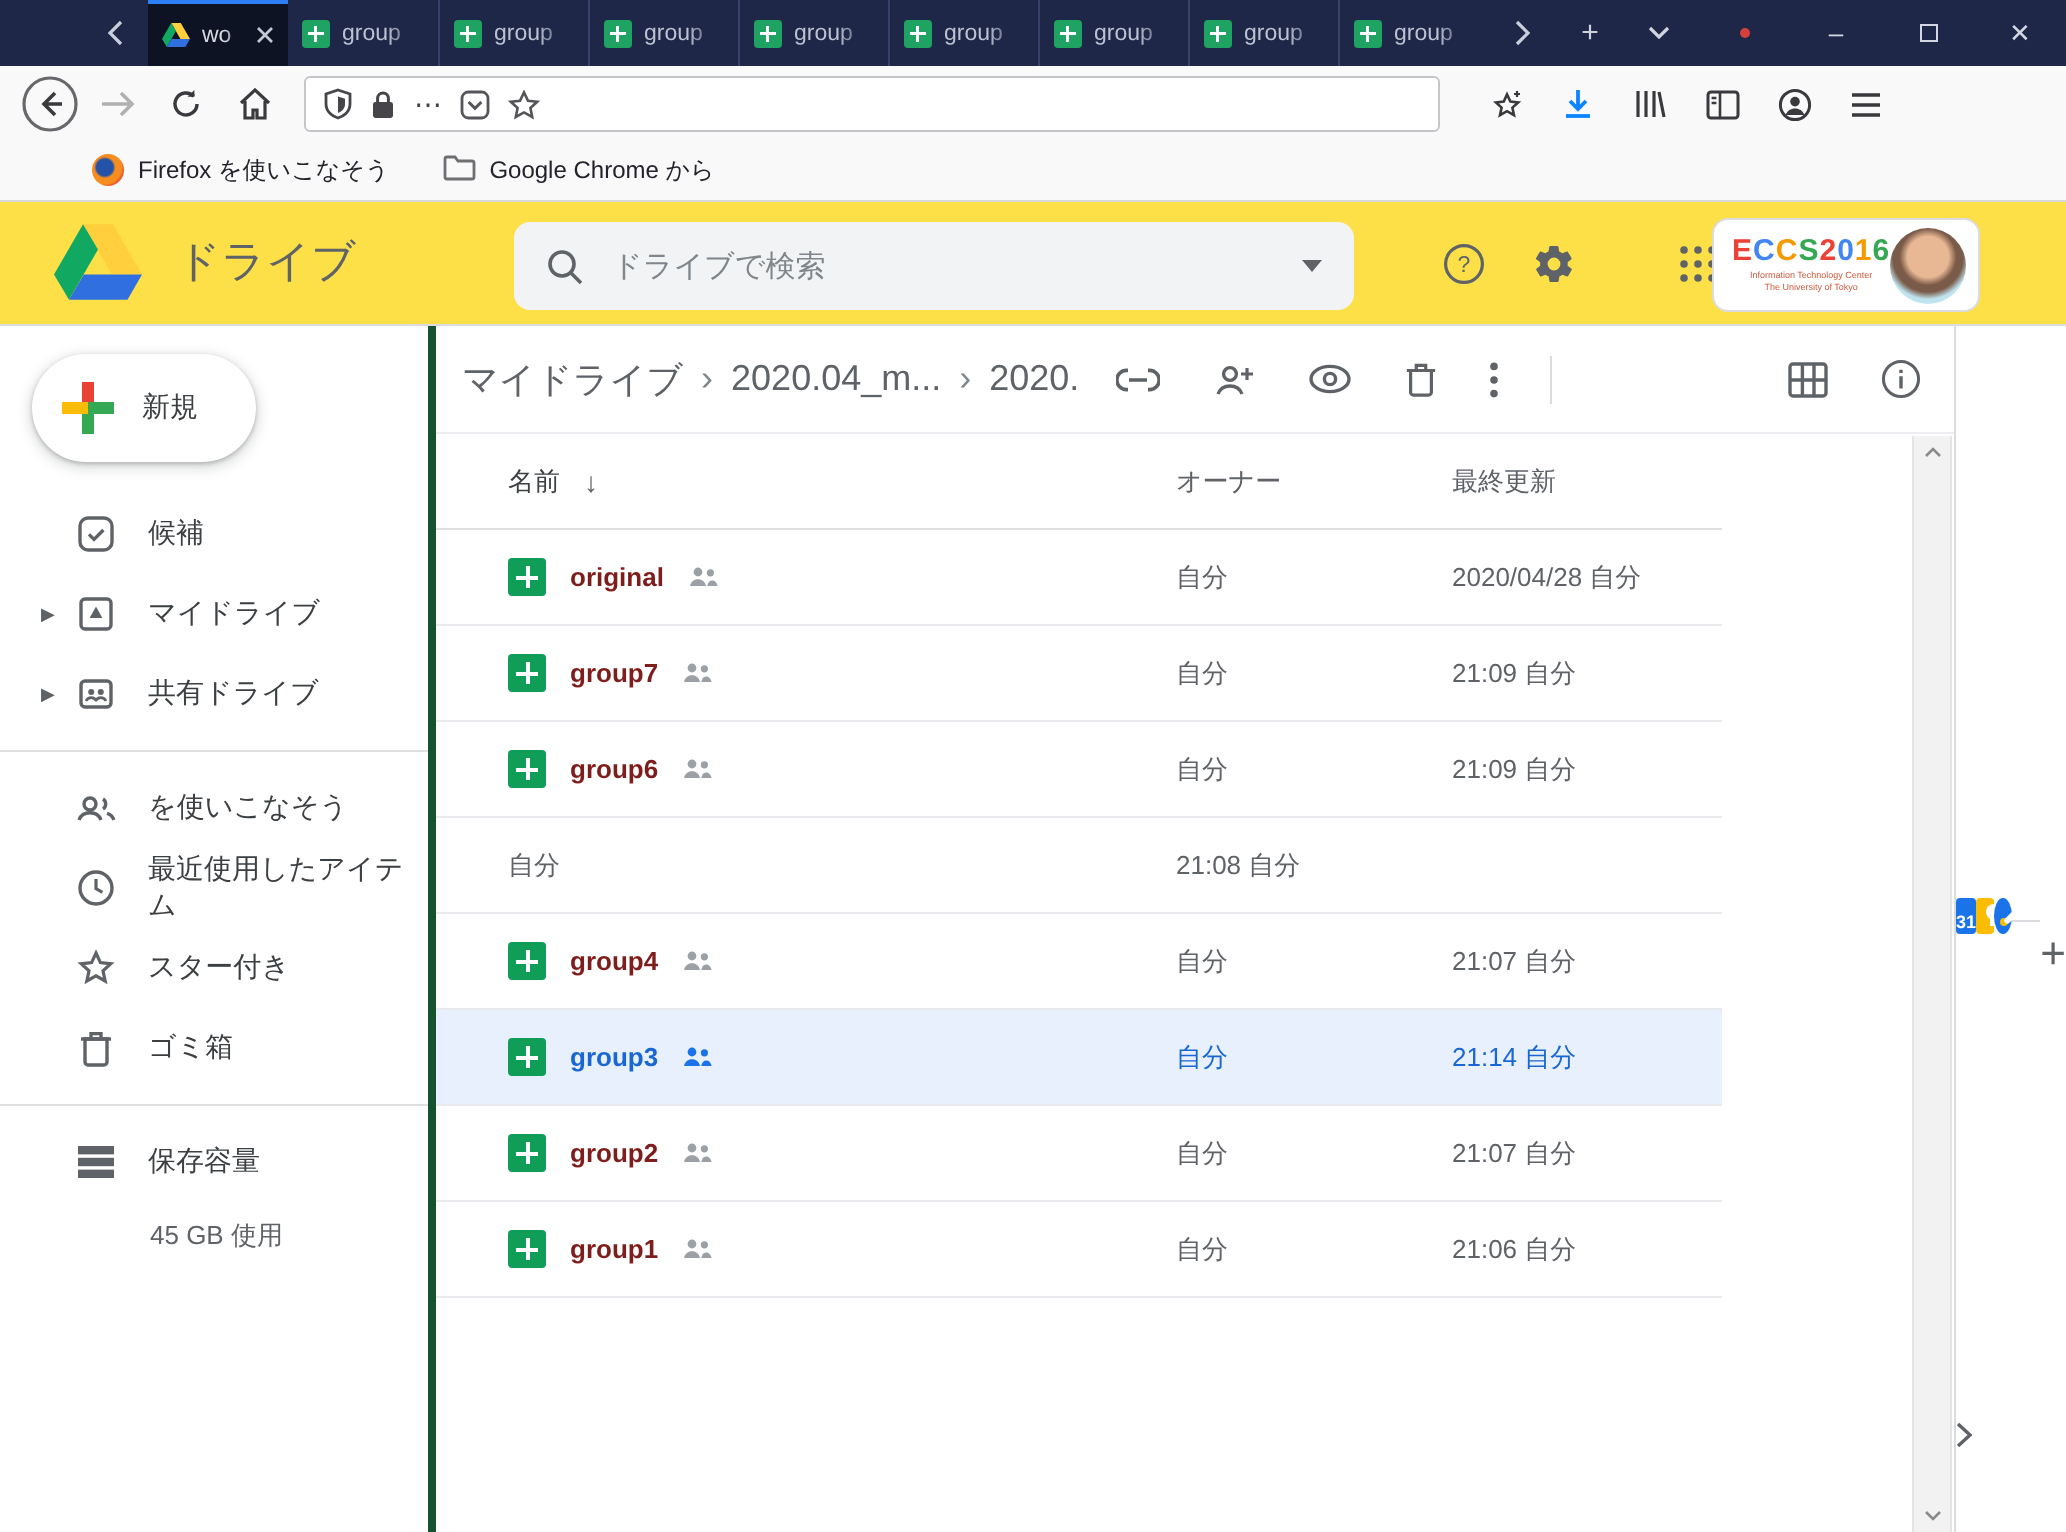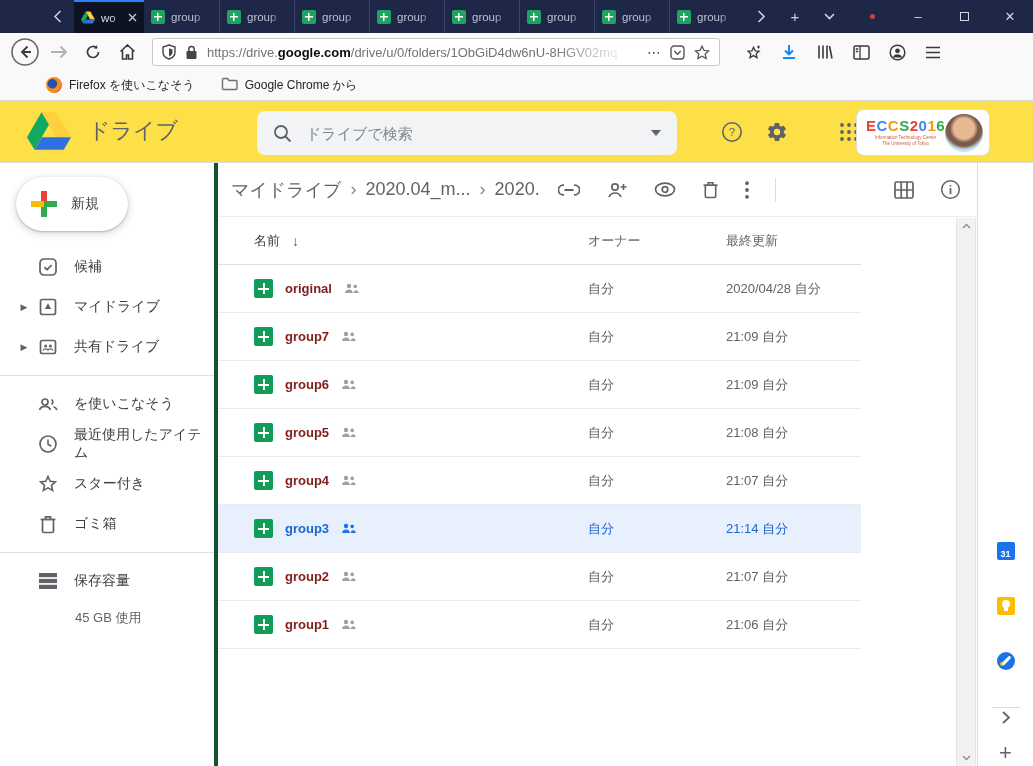--- a/index.html
+++ b/index.html
@@ -249,7 +249,6 @@
           <path d="M3.8 6V4.2a2.7 2.7 0 0 1 5.4 0V6" fill="none" stroke="#45454a" stroke-width="1.5"></path>
         </svg>
     </span>
-    <span class="urltext"><span>https://drive.</span><b>google.com</b><span>/drive/u/0/folders/1ObGiD4dw6nU-8HGV02mq</span></span>
     <span style="color:#45454a;font-size:14px;">⋯</span>
     <span>
       <svg width="15" height="15" viewBox="0 0 15 15">

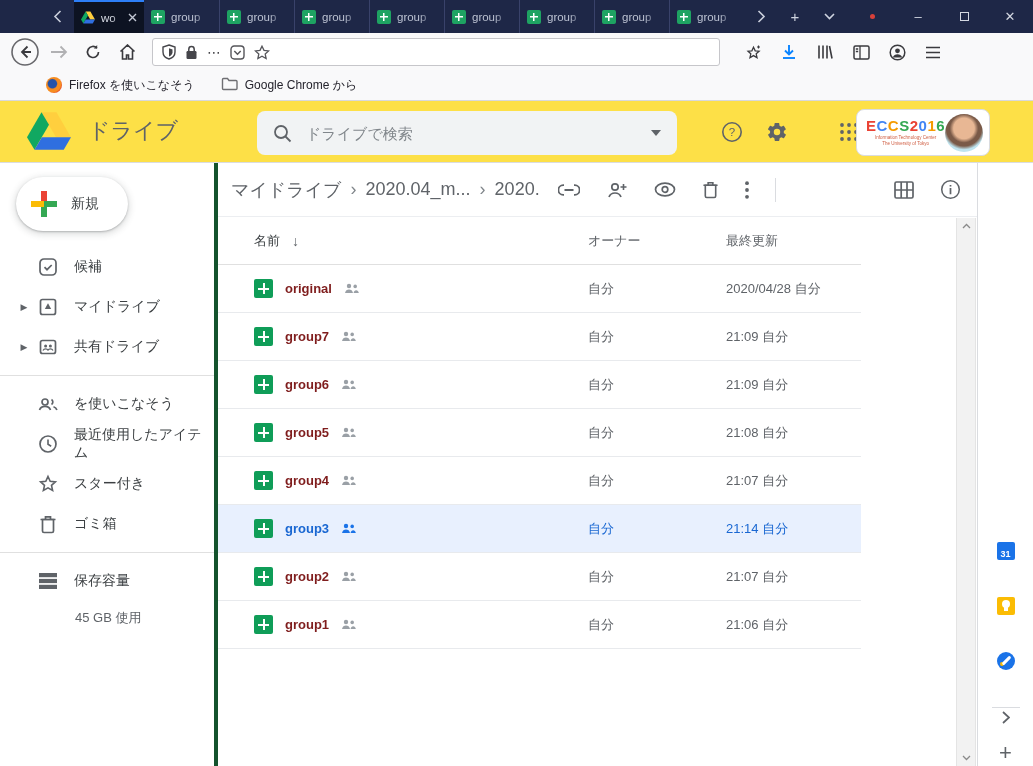--- a/index.html
+++ b/index.html
@@ -602,18 +602,6 @@
       <div class="cell">21:09 自分</div>
     </div>
     <div class="frow">
-      <div class="fname">
-          <span class="sheetfile"></span>
-        <span class="nm">group5</span>
-        <span class="ppl">
-            <svg width="16" height="11" viewBox="0 0 16 11" fill="currentColor">
-              <circle cx="5" cy="3" r="2.2"></circle>
-              <circle cx="11.2" cy="3.4" r="1.8"></circle>
-              <path d="M1 10c.5-2.3 2-3.4 4-3.4S8.5 7.7 9 10z"></path>
-              <path d="M9.6 10c.3-1.8 1.2-2.8 2.6-2.8 1.3 0 2.2 1 2.6 2.8z"></path>
-            </svg>
-          </span>
-        </div>
       <div class="cell">自分</div>
       <div class="cell">21:08 自分</div>
     </div>

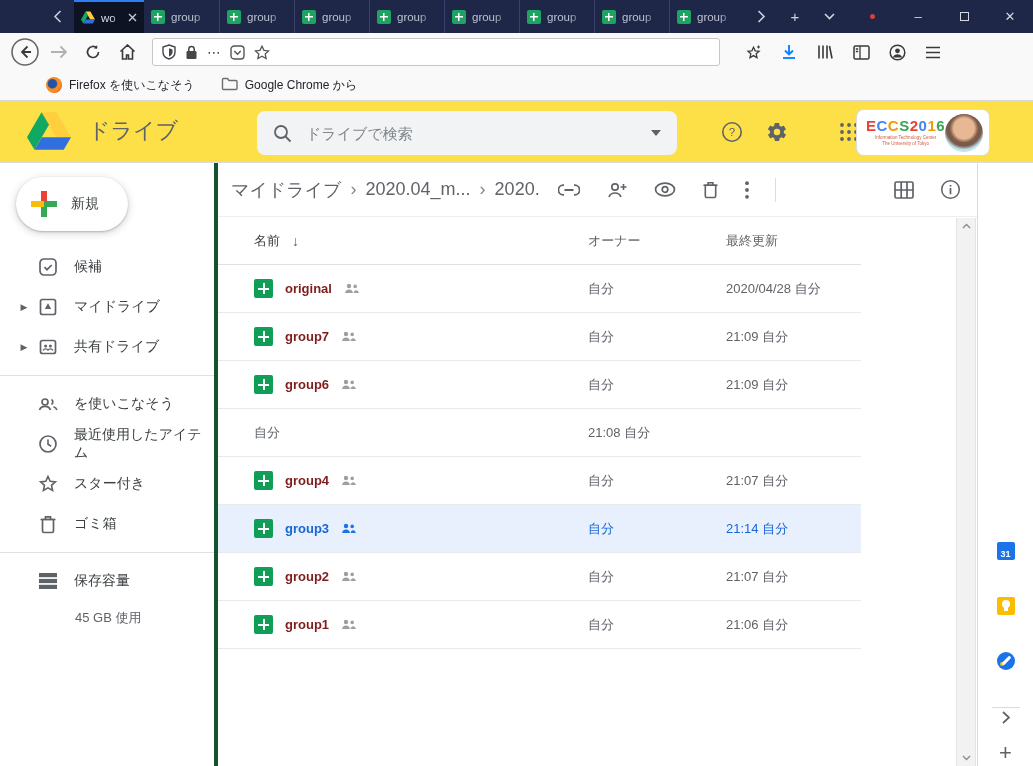--- a/index.html
+++ b/index.html
@@ -117,8 +117,8 @@
     border-left:1px solid #e4e4e4; border-right:1px solid #e4e4e4;
     display:flex; flex-direction:column; justify-content:space-between; align-items:center; padding:5px 0; }
   .scr-arrow { color:#8a8a8a; }
-  .rail { width:56px; border-left:1px solid #dadce0; flex:none; display:flex; flex-direction:column;
-    align-items:center; padding-top:24px; position:relative;justify-content:flex-end; }
+  .rail { width:56px; border-left:1px solid #dadce0; flex:none; display:flex; flex-direction:row;
+    align-items:center; padding-top:24px; position:relative; }
   .rail-ico { margin-bottom:37px; }
   .cal { width:18px; height:18px; background:#1a73e8; border-radius:2px; color:#fff; font-size:9px; font-weight:bold;
     display:flex; align-items:flex-end; justify-content:center; padding-bottom:1px; }

